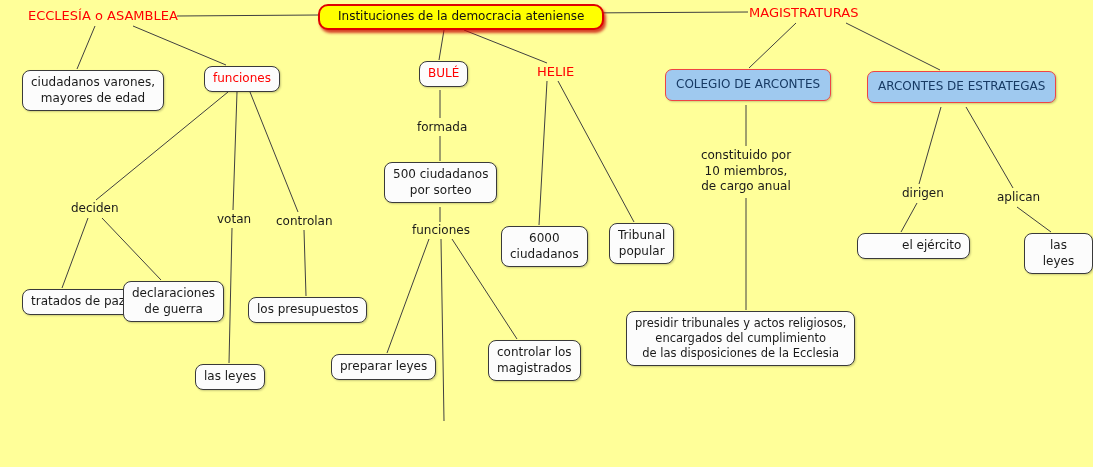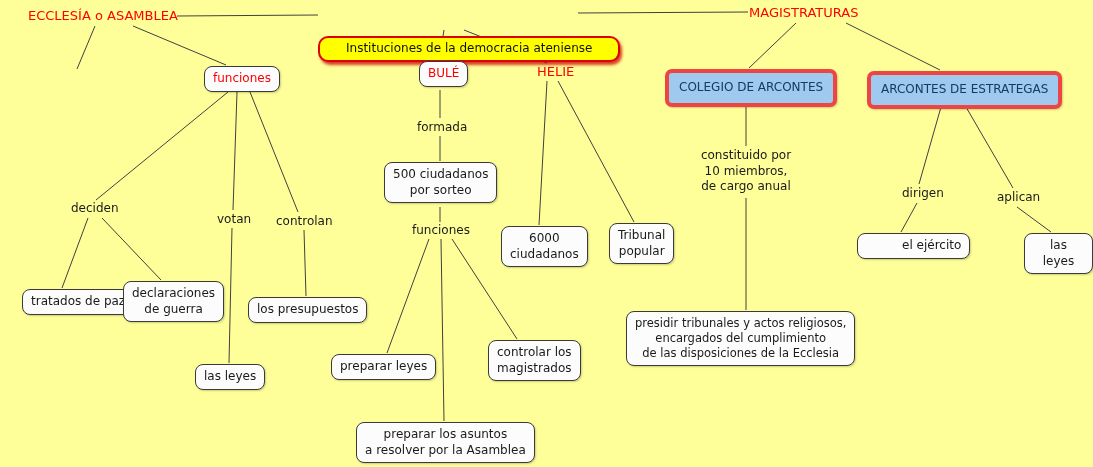--- a/index.html
+++ b/index.html
@@ -38,10 +38,9 @@
     border: 2px solid #E00000;
     border-radius: 10px;
     box-shadow: 2px 3px 3px rgba(200,0,0,0.75);
-    padding: 3px 26px;
+    padding: 3px 18px;
     white-space: nowrap;
     color: #111111;
-    margin-top: 32px;
   }
   .white-box {
     background: #FCFCFC;

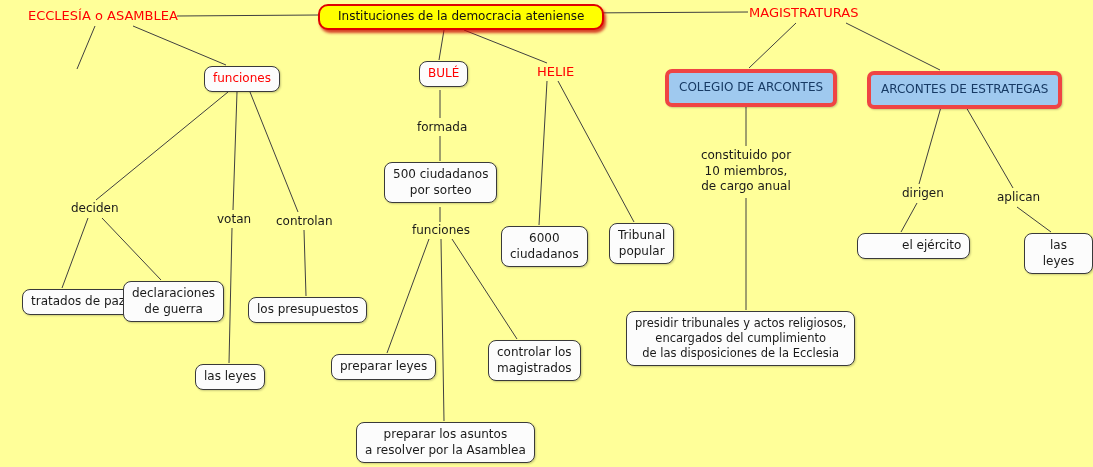--- a/index.html
+++ b/index.html
@@ -106,6 +106,8 @@
 
   <div class="node plain red-text heading" style="left:749px; top:5px;">MAGISTRATURAS</div>
 
+  <div class="node white-box" style="left:22px; top:70px;">ciudadanos varones,
+mayores de edad</div>
 
   <div class="node white-box red-text" style="left:204px; top:66px;">funciones</div>
 

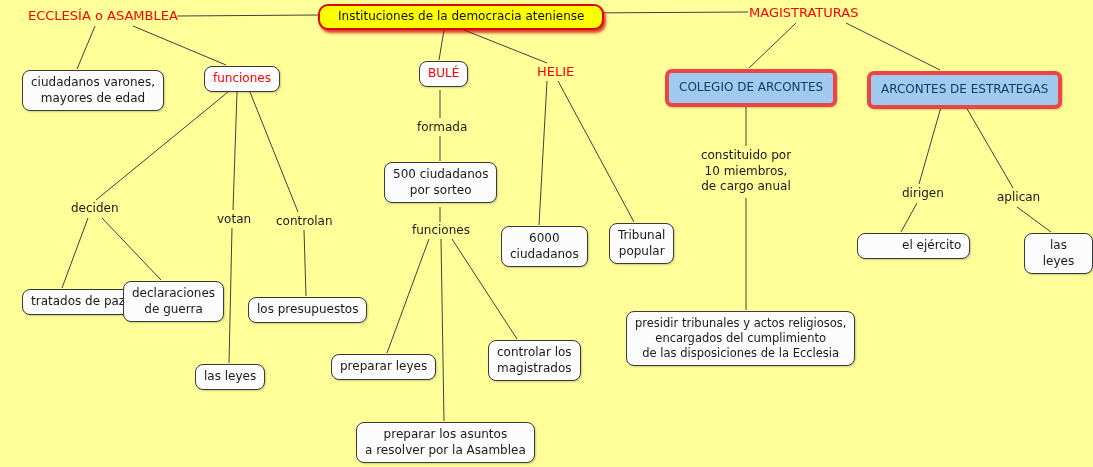--- a/index.html
+++ b/index.html
@@ -51,7 +51,7 @@
   }
   .blue-box {
     background: #9FC9EF;
-    border: 4px solid #ef4444;
+    border: 1px solid #ef4444;
     border-radius: 7px;
     box-shadow: 1px 1px 2px rgba(0,0,0,0.2);
     padding: 7px 10px;

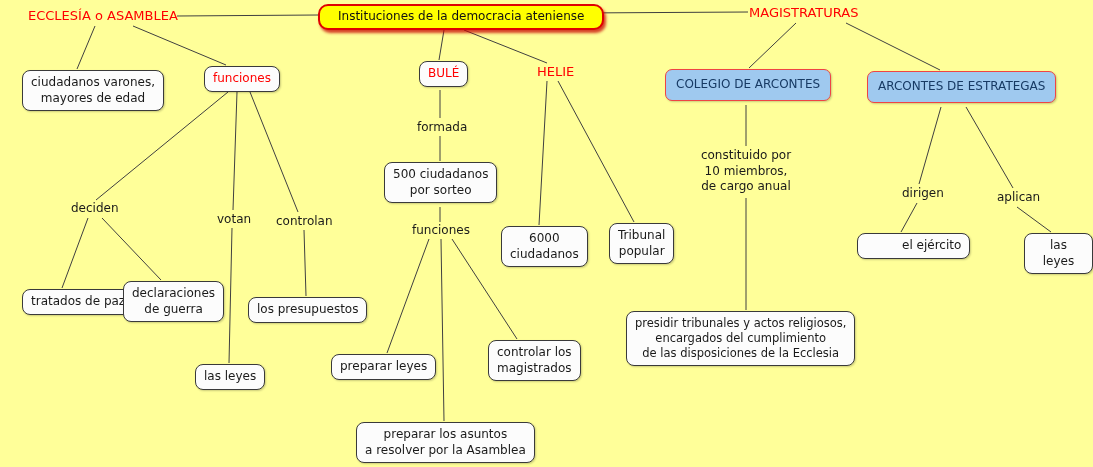--- a/index.html
+++ b/index.html
@@ -168,8 +168,6 @@
 
   <div class="node white-box" style="left:195px; top:364px;">las leyes</div>
 
-  <div class="node white-box" style="left:356px; top:422px;">preparar los asuntos
-a resolver por la Asamblea</div>
 
 </div>
 

